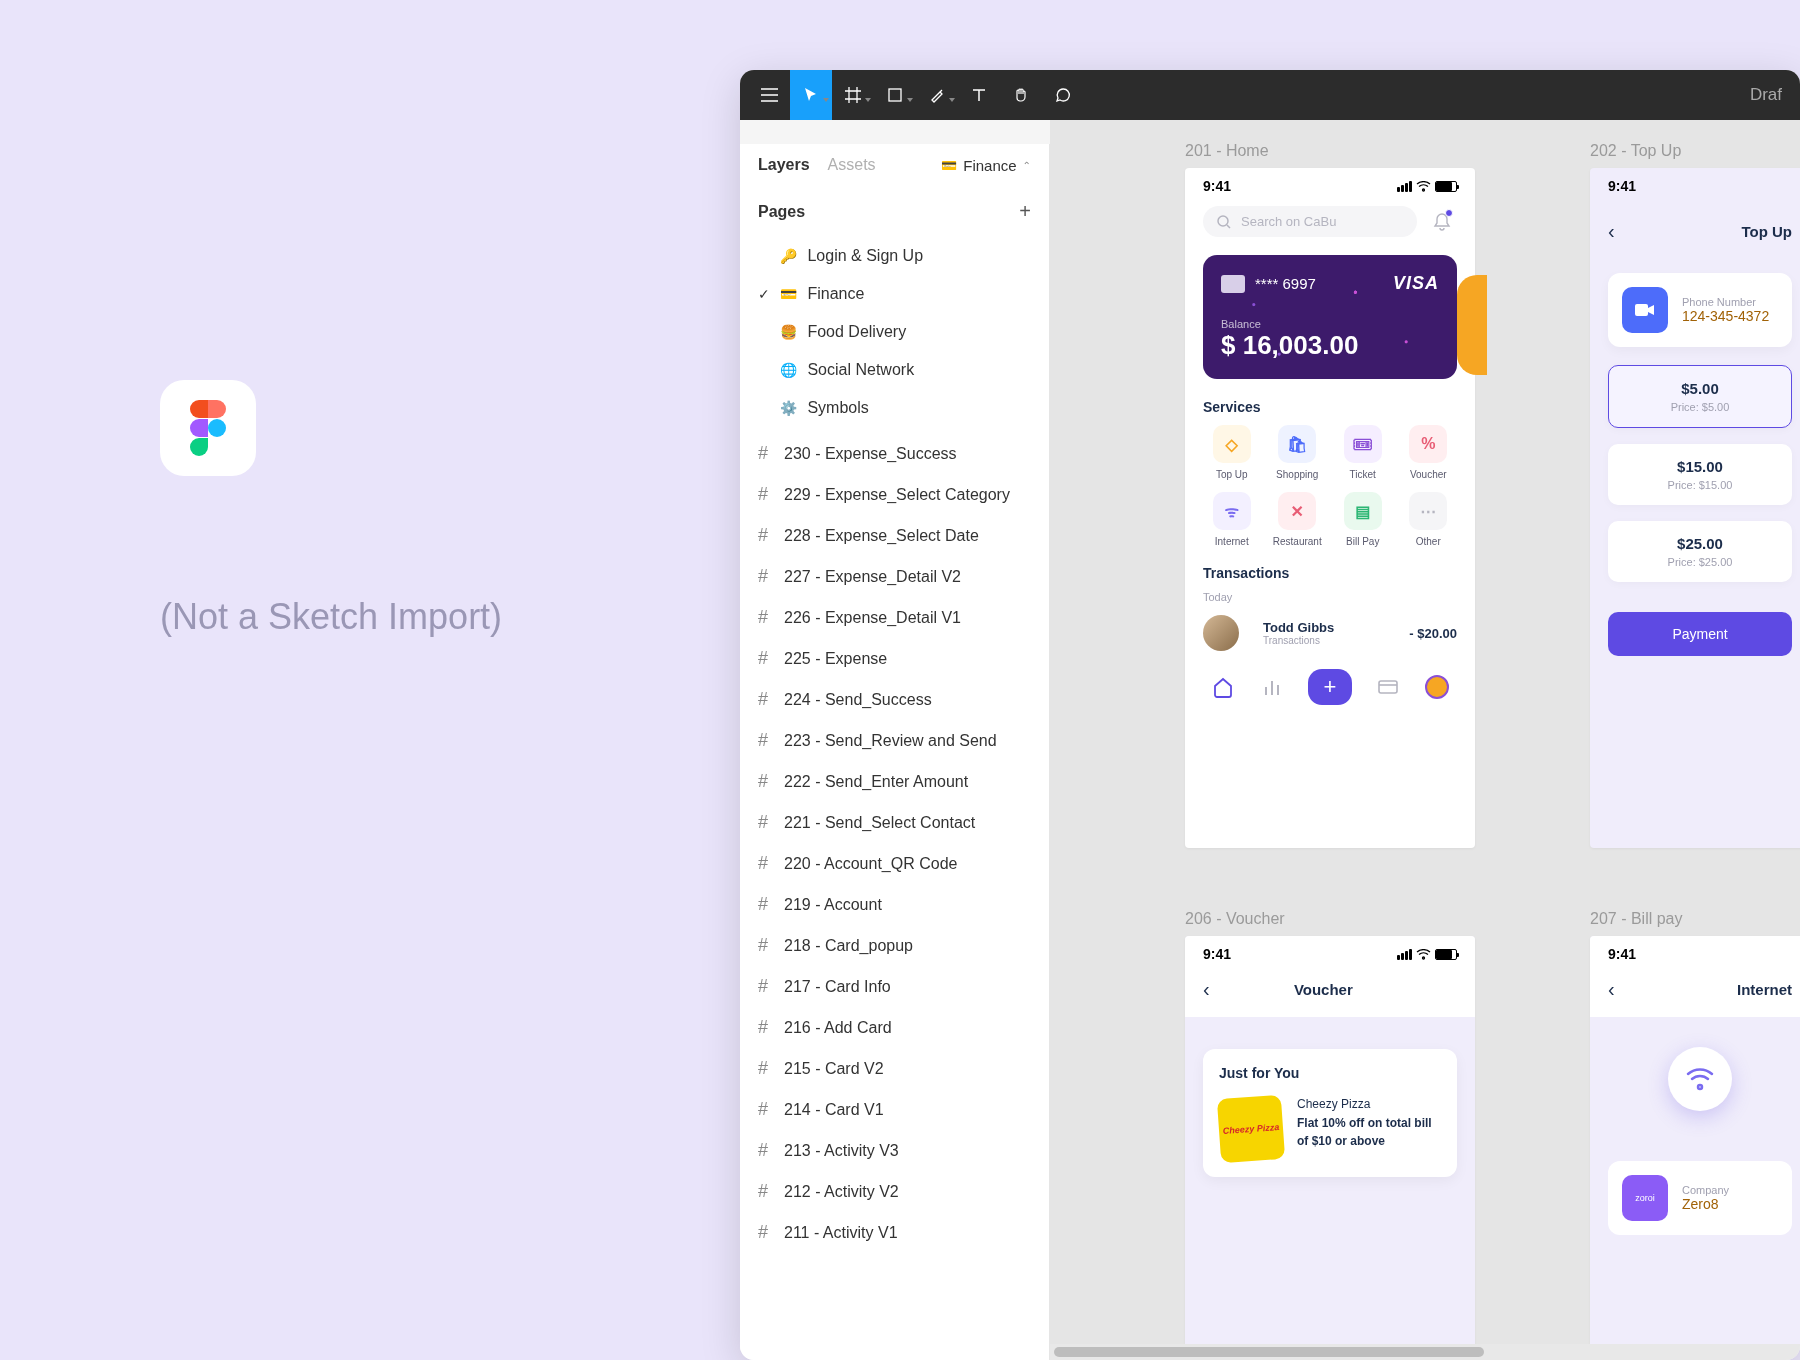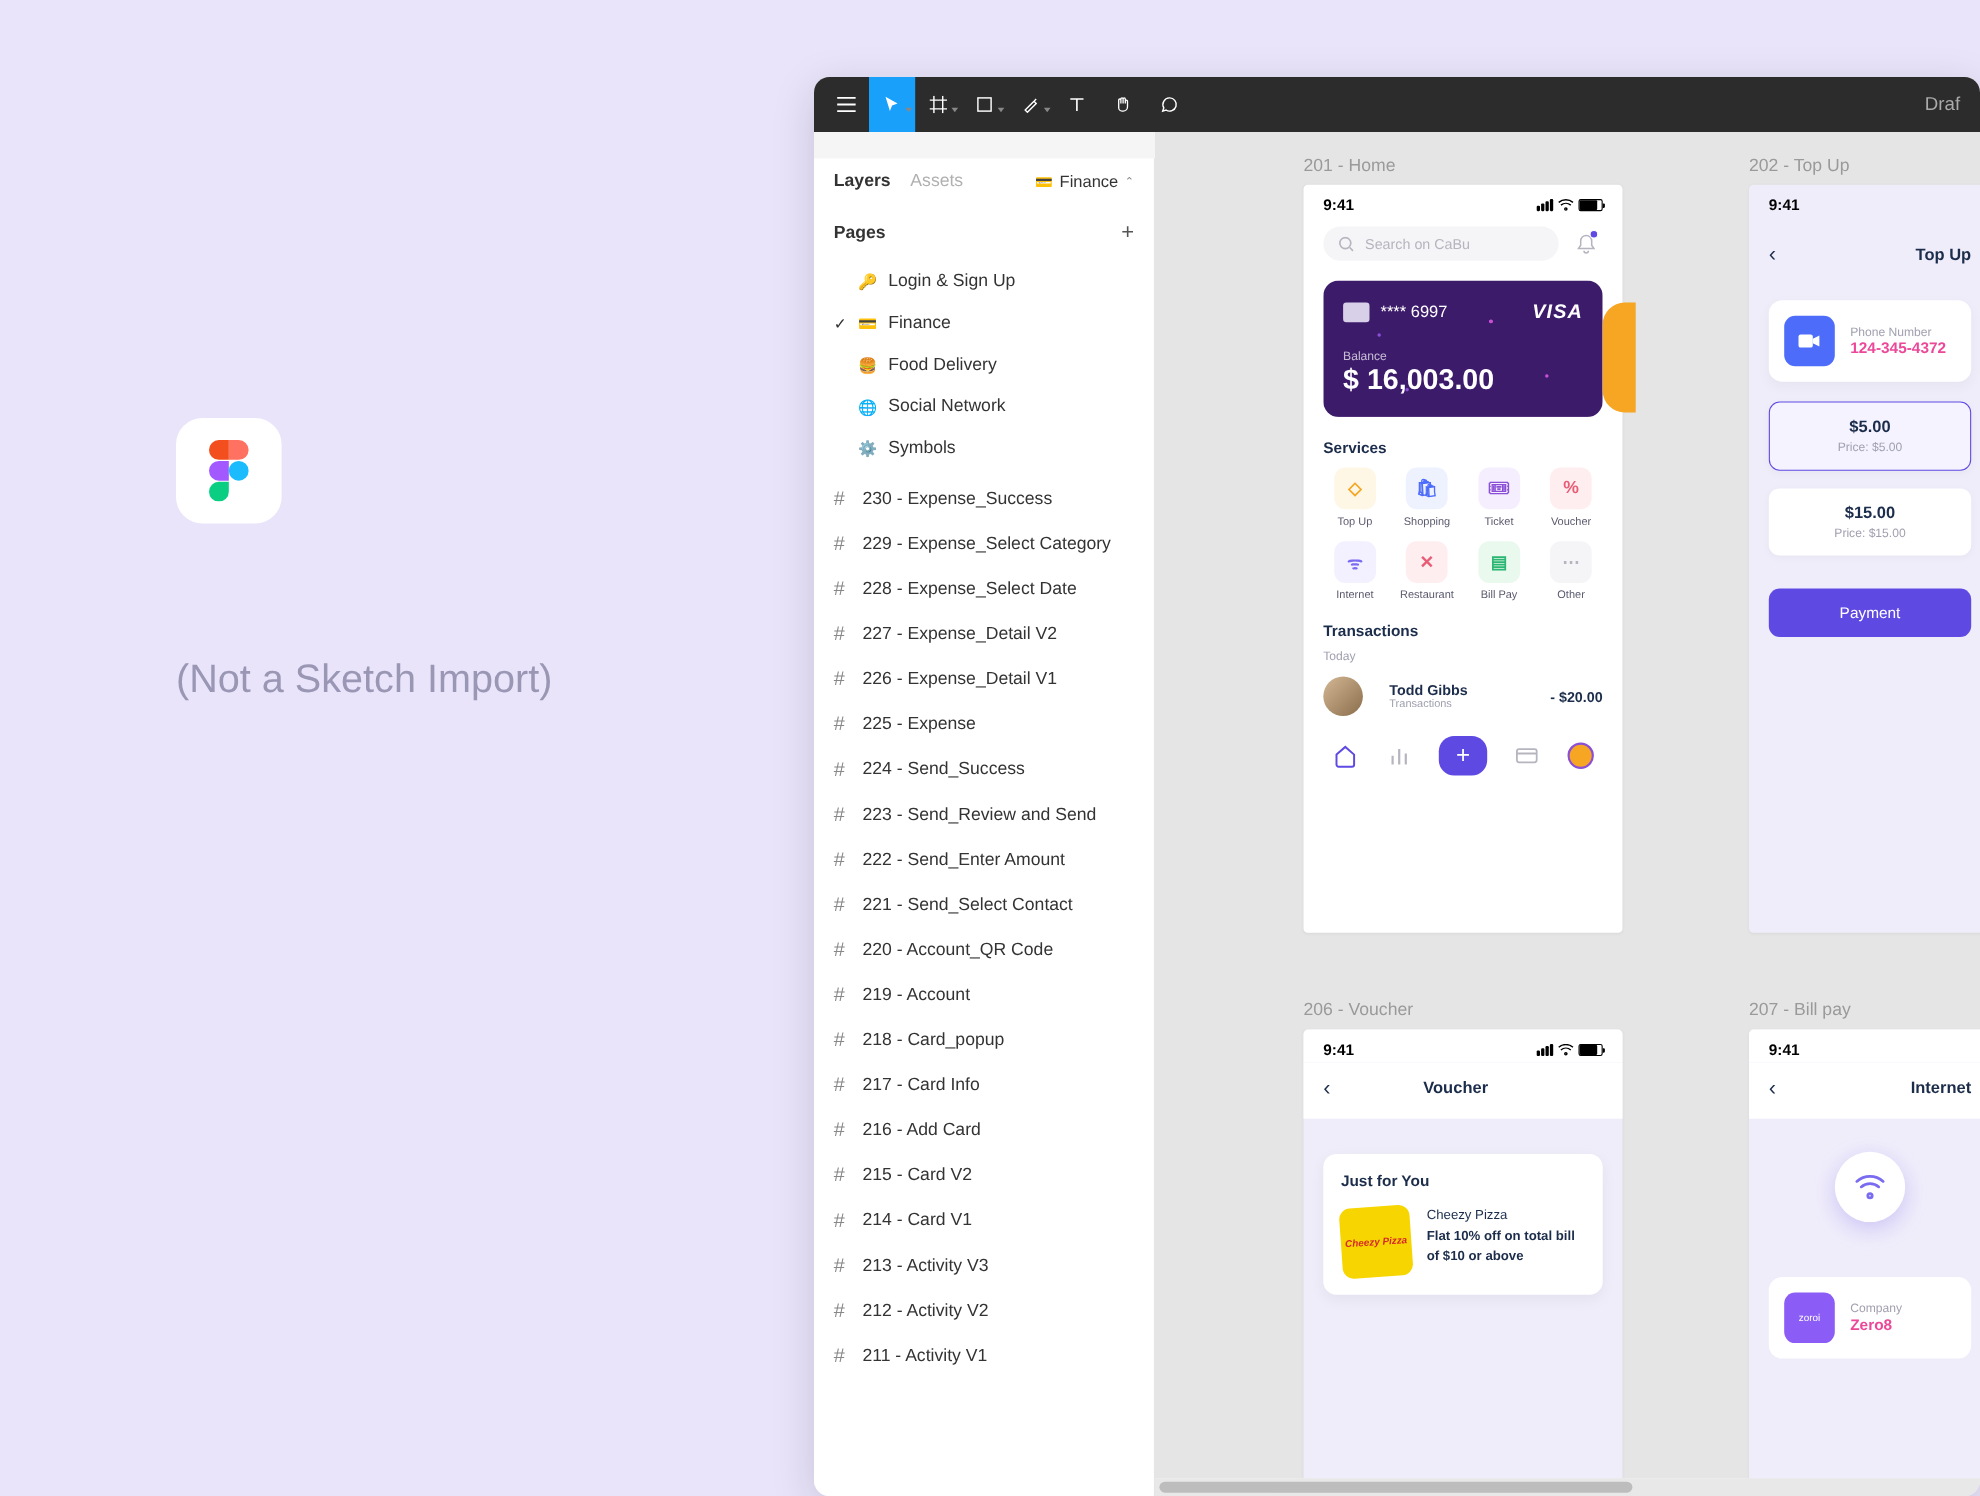--- a/index.html
+++ b/index.html
@@ -162,7 +162,7 @@
 .phone-icon { width:46px; height:46px; background:#4D6CFA; border-radius:10px;
   display:flex; align-items:center; justify-content:center; color:#fff; }
 .phone-label { font-size:11px; color:#A0A0B0; }
-.phone-num { font-size:14px; font-weight:700; color:#ec4899; }
+.phone-num { font-size:14px; font-weight:400; color:#a16207; }
 .amount-card {
   margin:0 18px 16px; border-radius:10px; padding:14px 16px; text-align:center;
   background:#fff; box-shadow:0 2px 8px rgba(0,0,0,.03);

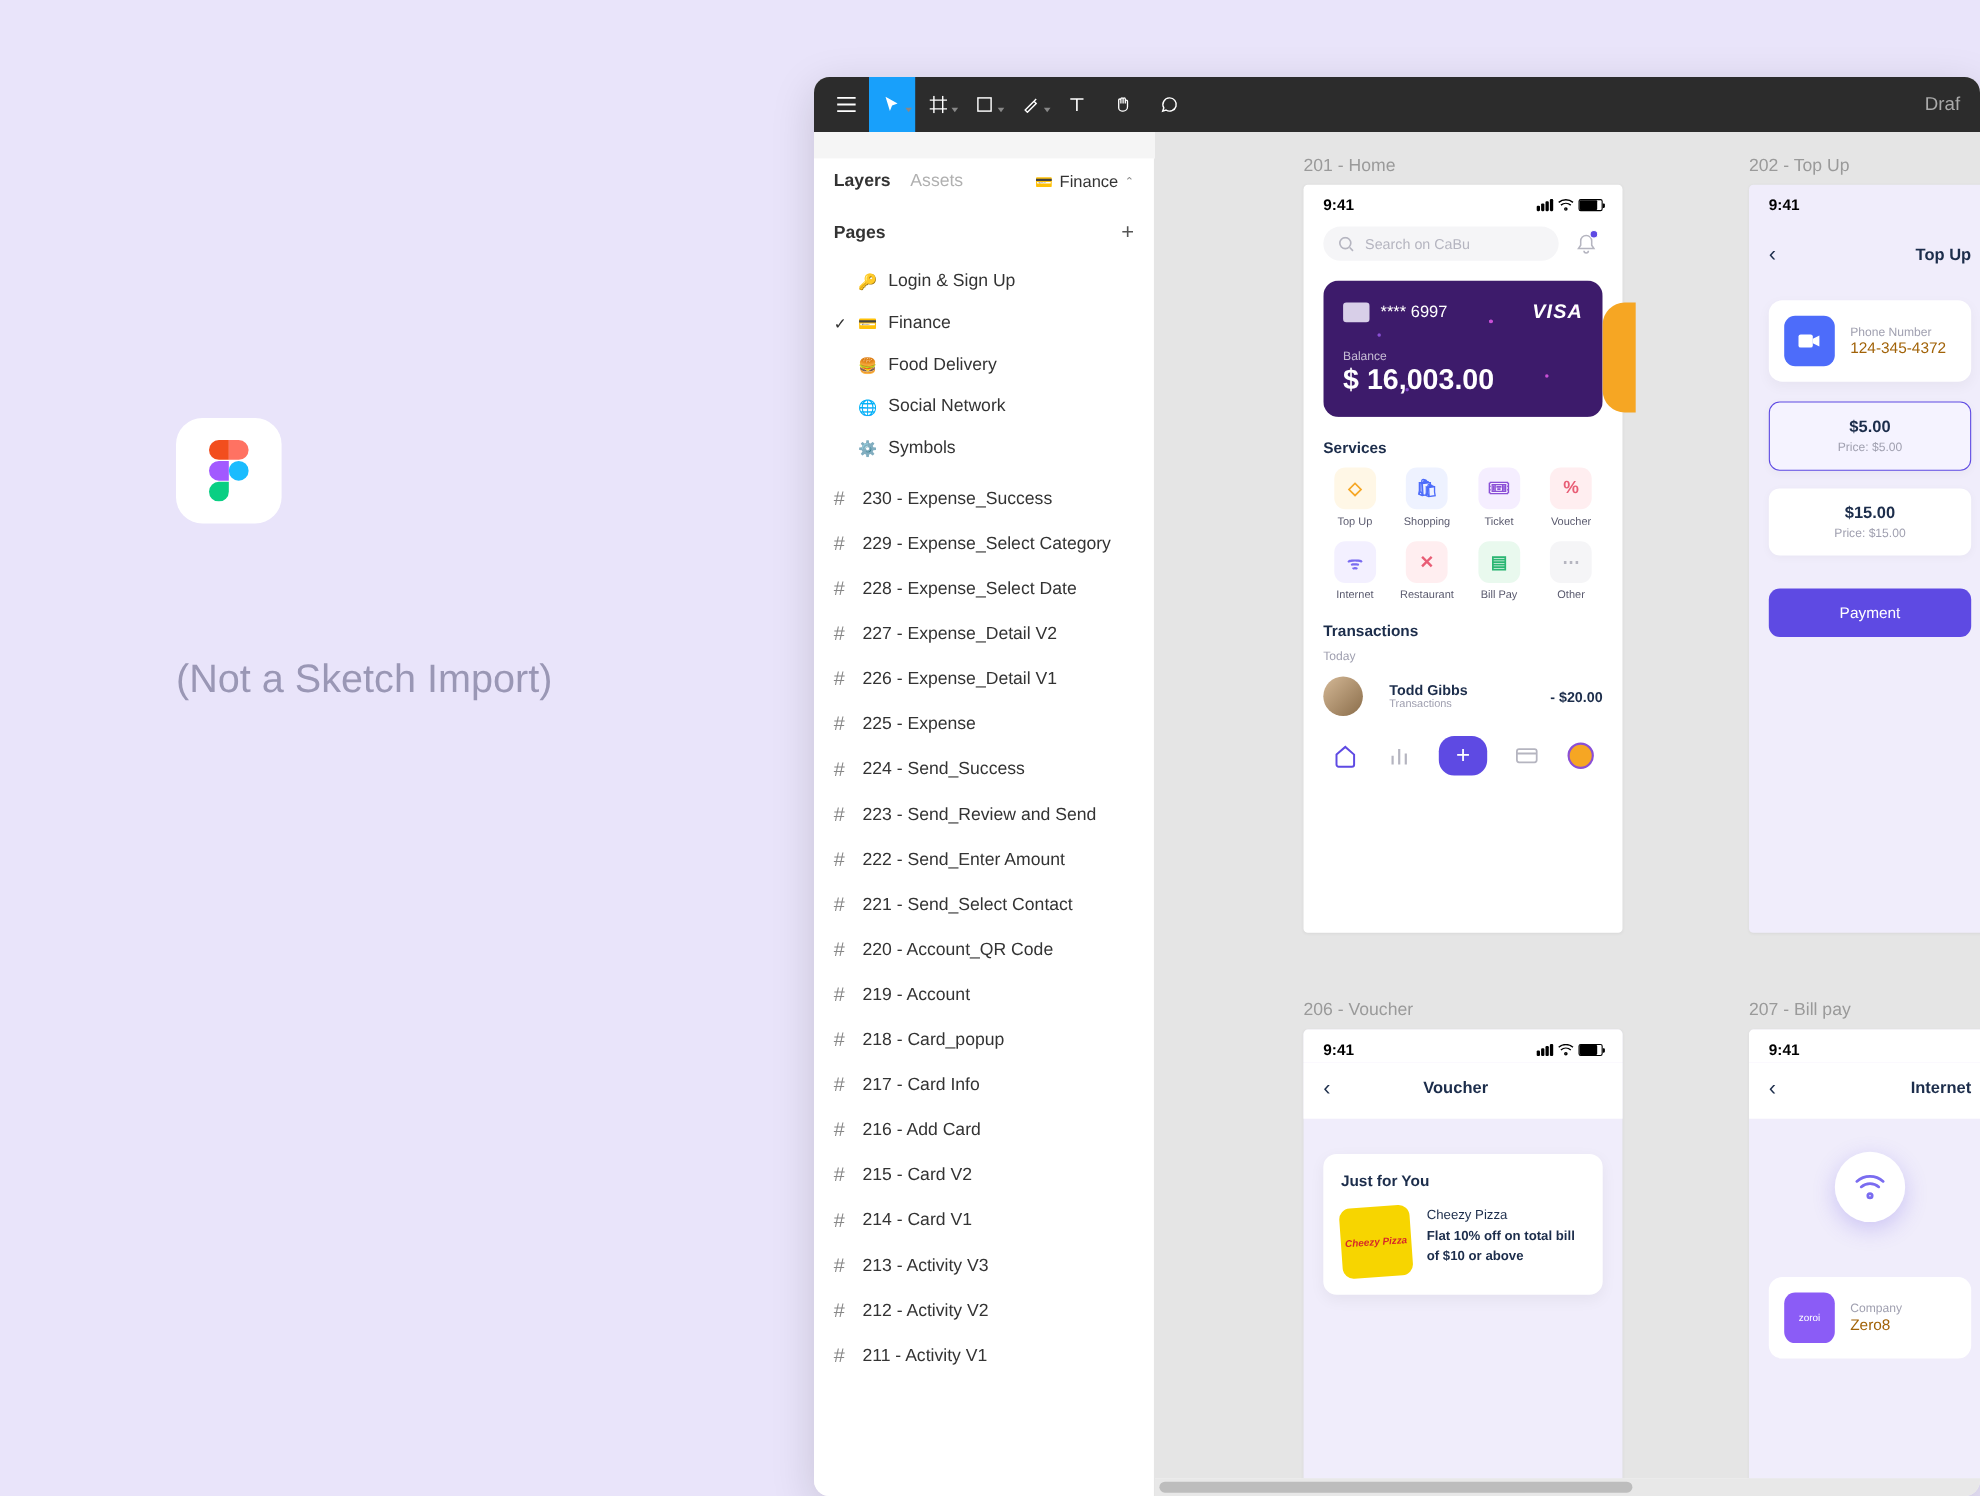--- a/index.html
+++ b/index.html
@@ -526,6 +526,10 @@
             <div class="amount-val">$15.00</div>
             <div class="amount-price">Price: $15.00</div>
           </div>
+          <div class="amount-card">
+            <div class="amount-val">$25.00</div>
+            <div class="amount-price">Price: $25.00</div>
+          </div>
         </div>
       <div class="pay-btn">Payment</div>
     </div>

